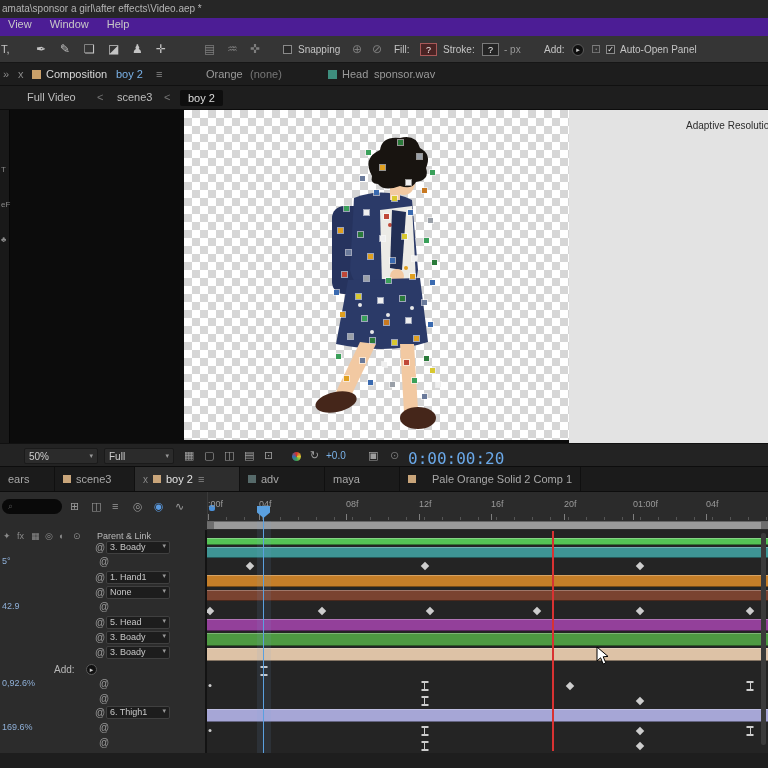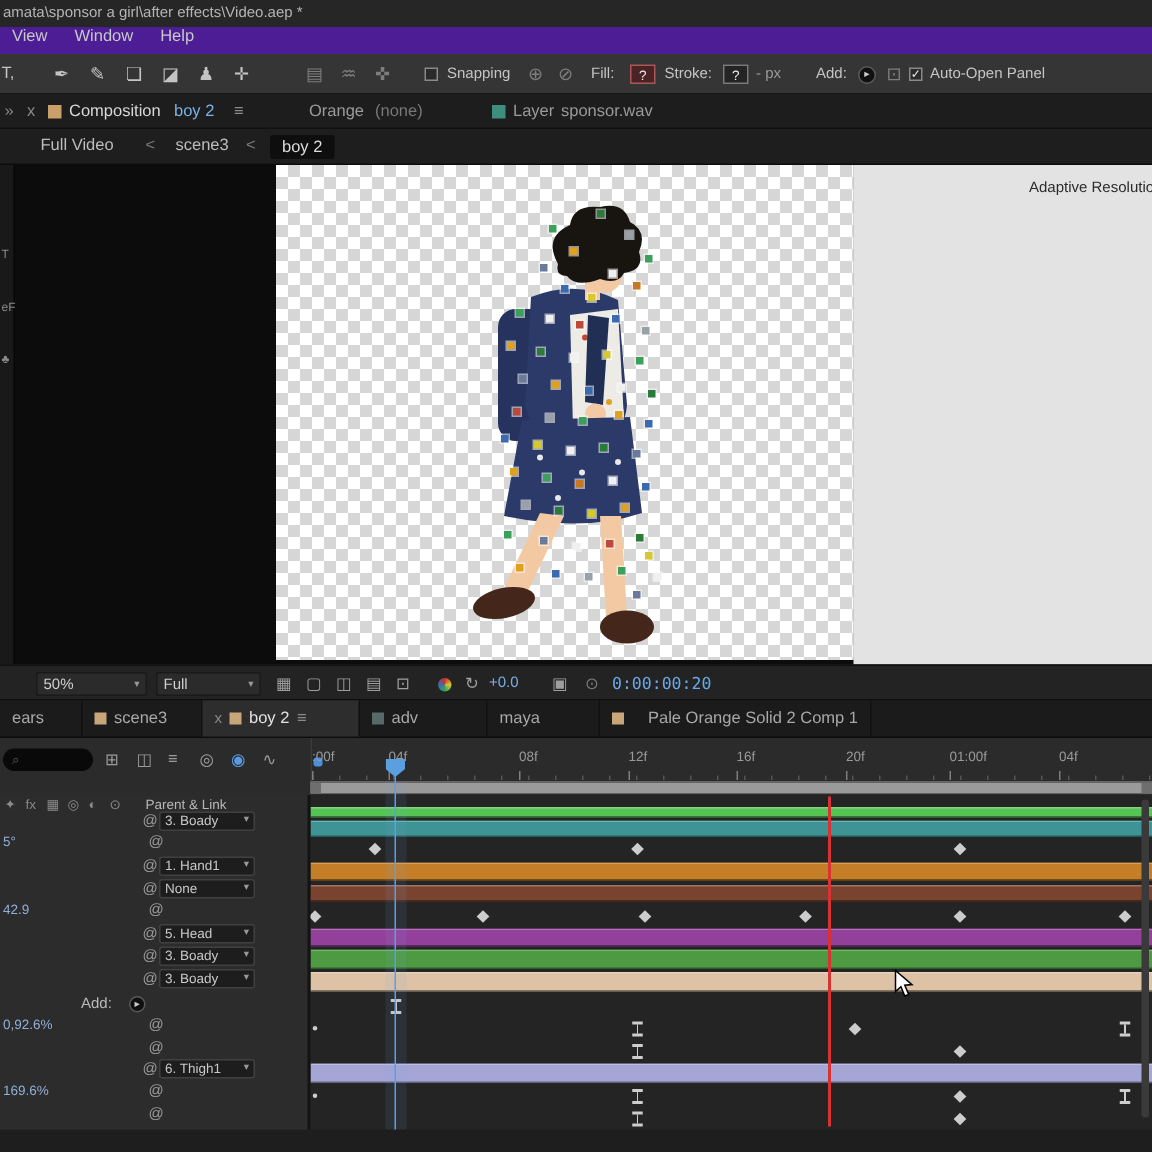--- a/index.html
+++ b/index.html
@@ -162,7 +162,7 @@
     <span class="t" style="left:206px;color:#9a9a9a">Orange</span>
     <span class="t" style="left:250px;color:#777">(none)</span>
     <span class="sq" style="left:328px;background:#3e8e7e"></span>
-    <span class="t" style="left:342px;color:#9a9a9a">Layer</span>
+    <span class="t" style="left:342px;color:#9a9a9a">Head</span>
     <span class="t" style="left:374px;color:#9a9a9a">sponsor.wav</span>
   </div>
 

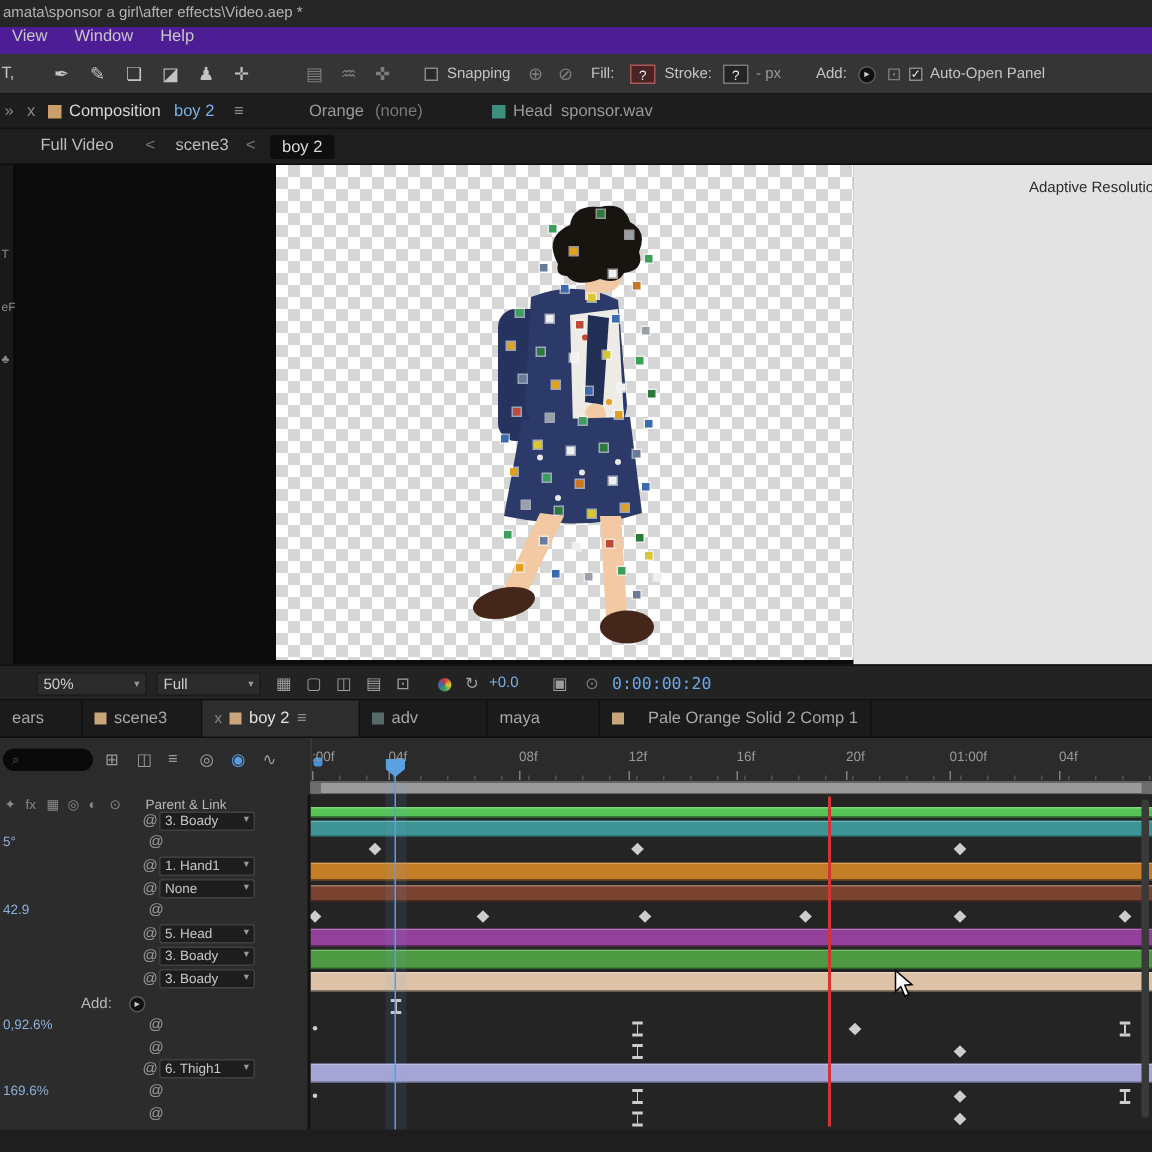--- a/index.html
+++ b/index.html
@@ -50,7 +50,7 @@
 .vbi{position:absolute;top:5px;font-size:11px;color:#9e9e9e;}
 .rgbdot{position:absolute;top:8px;width:9px;height:9px;border-radius:50%;background:conic-gradient(#d03030,#d8c830,#3aa05a,#3a6ab0,#d03030);}
 .expos{position:absolute;top:6px;font-size:10px;color:#7ab2e8;}
-.tcode{position:absolute;top:5px;font-size:11px;color:#6aa8e8;font-family:"DejaVu Sans Mono",monospace;}
+.tcode{position:absolute;top:5px;font-size:16px;color:#6aa8e8;font-family:"DejaVu Sans Mono",monospace;}
 
 
 .tltabs{top:467px;height:25px;background:#1b1b1b;display:flex;align-items:stretch;border-bottom:1px solid #0d0d0d;}

